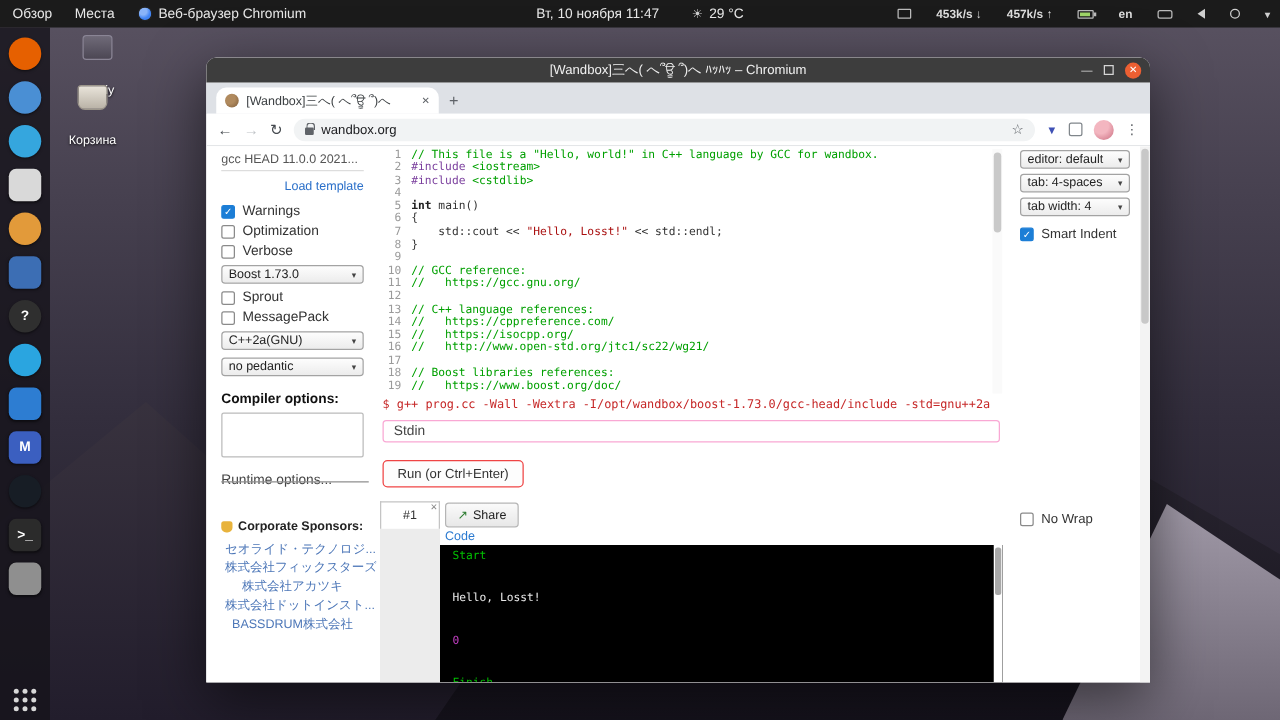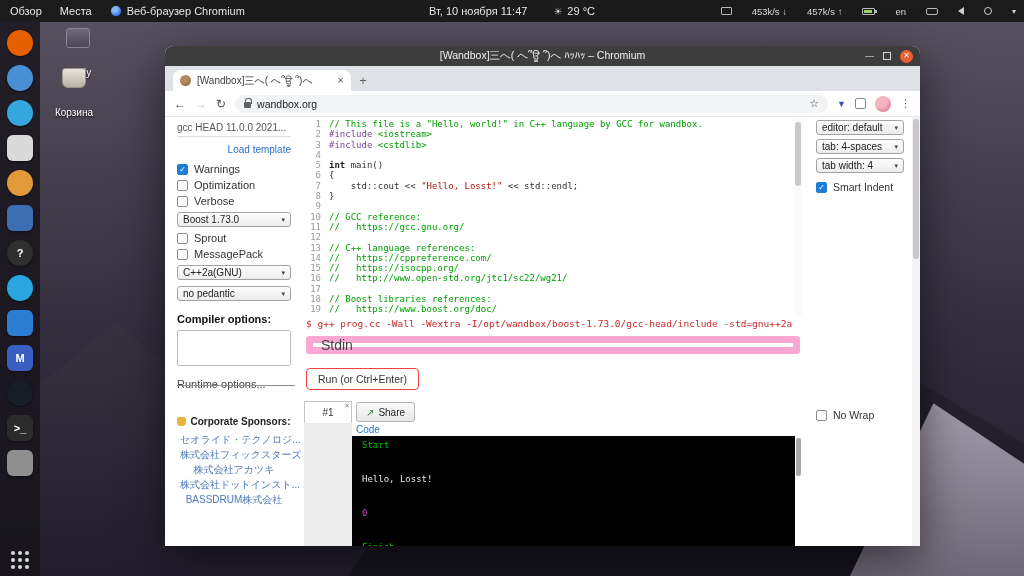--- a/index.html
+++ b/index.html
@@ -23,7 +23,7 @@
     background:radial-gradient(circle at 35% 30%, #8ab4f8 0 30%, #4285f4 60%); border:1px solid #222; }
   .tb-center { position:absolute; left:50%; transform:translateX(-50%); display:flex; gap:26px; align-items:center; }
   .sun { color:#cfcfcf; font-size:10px; }
-  .tb-right { margin-left:auto; display:flex; align-items:center; gap:20px; padding-right:8px; font-size:9.5px; color:#ddd; }
+  .tb-right { margin-left:auto; display:flex; align-items:center; gap:20px; padding-right:8px; font-size:9.5px; color:#ddd;font-weight:bold; }
   .mini-icon { display:inline-block; border:1px solid #bbb; border-radius:1px; }
   .mini-icon.display { width:11px; height:8px; }
   .mini-icon.kbd { width:12px; height:7px; border-radius:2px; }

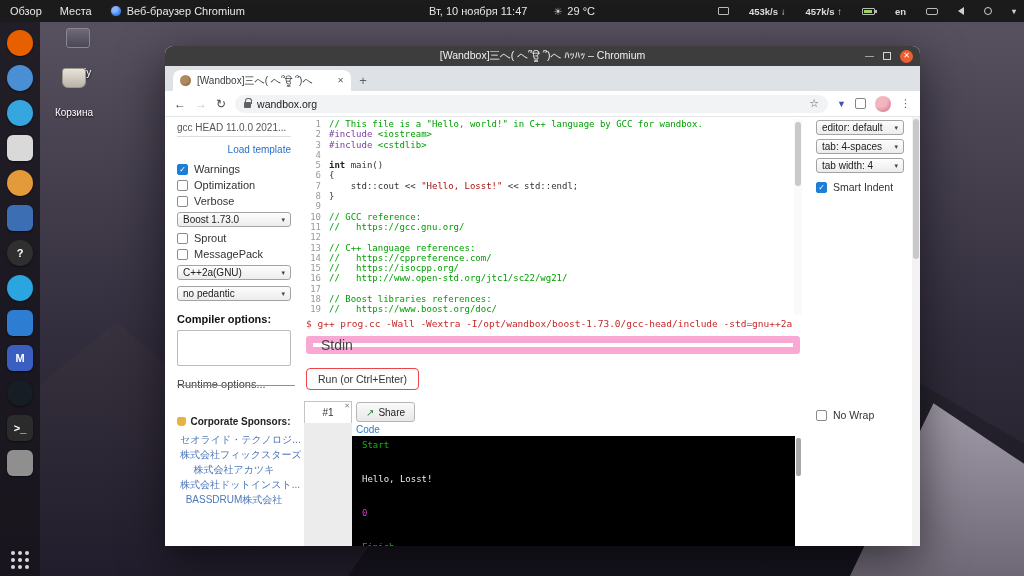--- a/index.html
+++ b/index.html
@@ -131,8 +131,8 @@
   .ed-scroll { position:absolute; right:0; top:0; bottom:0; width:8px; background:#fafafa; }
   .ed-thumb { margin:3px 1px; height:64px; background:#c9c9c9; border-radius:3px; }
   .cmdline { font:9.5px/14px "DejaVu Sans Mono",monospace; color:#c62828; padding:2px 2px 0; white-space:nowrap; overflow:hidden; flex-shrink:0; }
-  .stdin-box { height:18px; border:7px solid #f9a8d4; border-radius:3px; display:flex; align-items:center;
-    padding:0 8px; font-size:14px; color:#444; margin:5px 2px 0; flex-shrink:0; }
+  .stdin-box { height:18px; border:1px solid #f9a8d4; border-radius:3px; display:flex; align-items:center;
+    padding:0 8px; font-size:11px; color:#444; margin:5px 2px 0; flex-shrink:0; }
   .run-btn { align-self:flex-start; margin:14px 2px 0; border:1px solid #ef4444; border-radius:4px;
     background:#fdfdfd; padding:4px 11px; font-size:10.5px; color:#333; font-family:inherit; }
   .result { flex:1; min-height:0; display:flex; margin-top:11px; }

